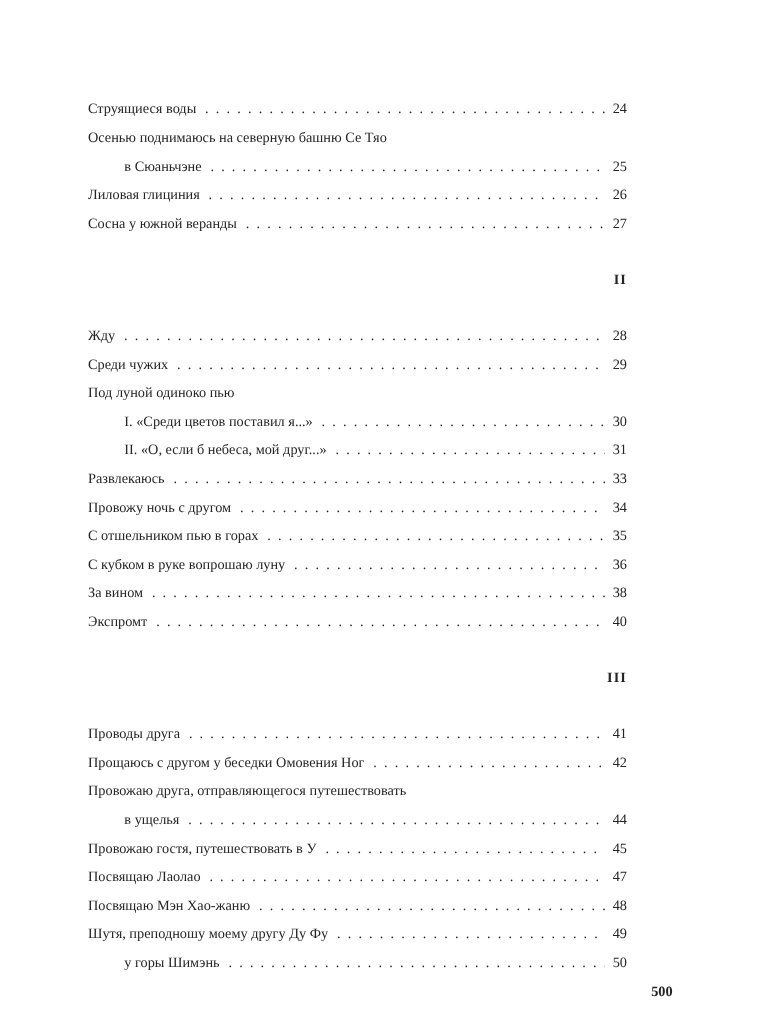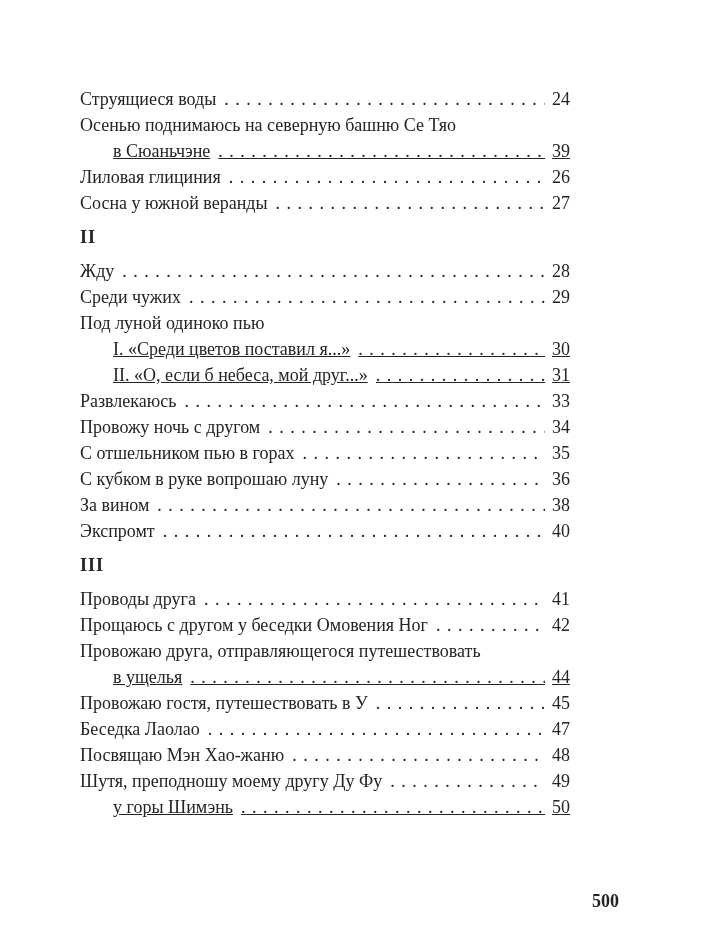--- a/index.html
+++ b/index.html
@@ -14,7 +14,7 @@
     background: #ffffff;
     color: #242424;
     font-family: "Liberation Serif", "DejaVu Serif", serif;
-    font-size: 18px;
+    font-size: 13px;
     overflow: hidden;
   }
   .content {

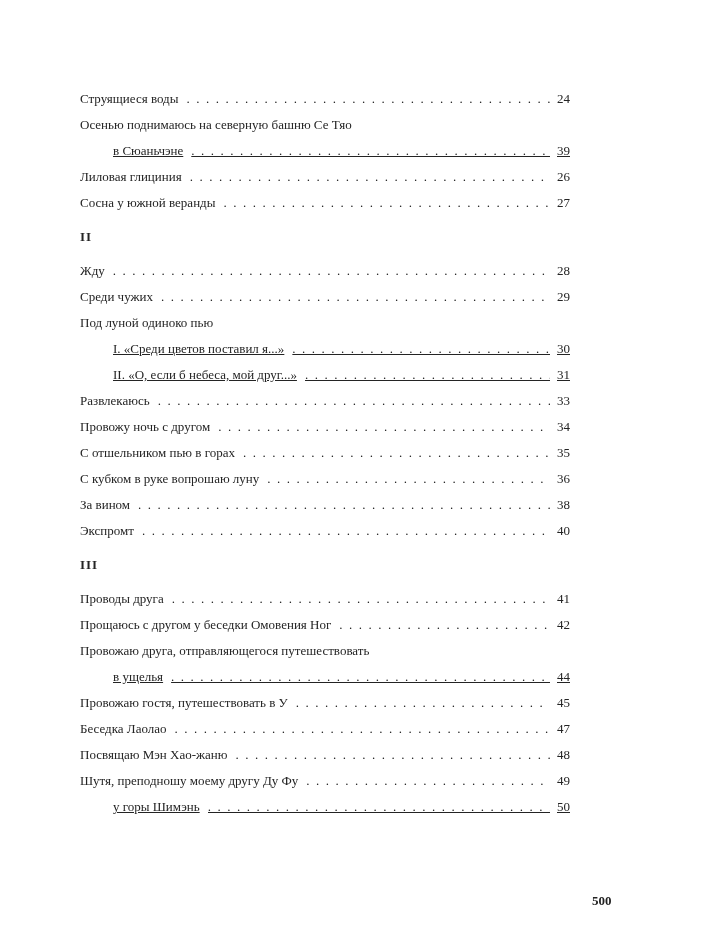--- a/index.html
+++ b/index.html
@@ -40,7 +40,6 @@
   }
   .line.indent {
     padding-left: 33px;
-    text-decoration: underline;
   }
   .title {
     flex: 0 0 auto;

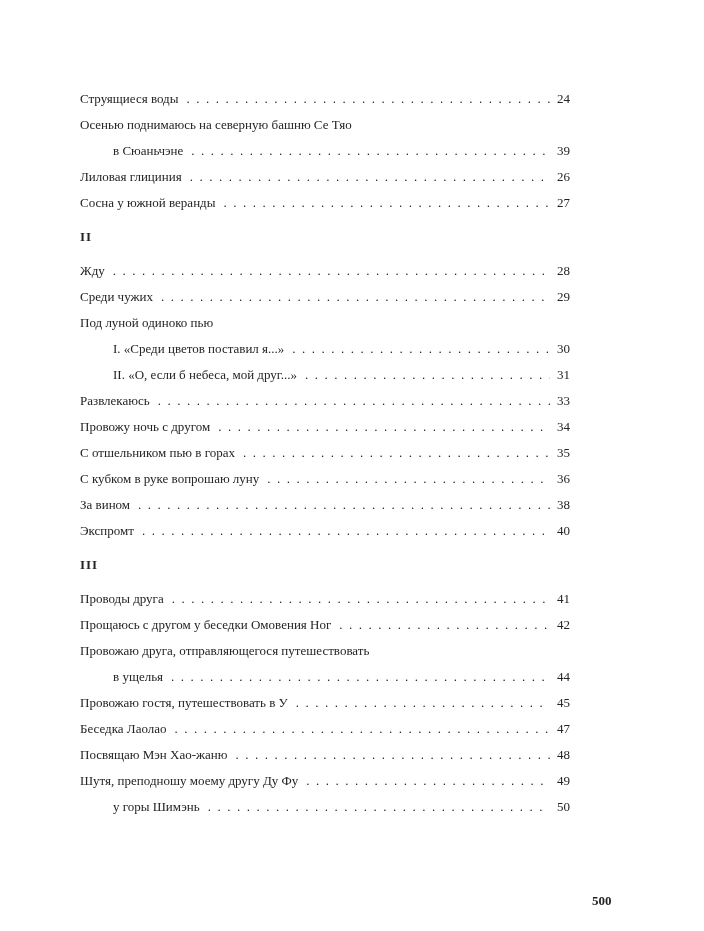--- a/index.html
+++ b/index.html
@@ -84,7 +84,7 @@
       <div class="line indent">
         <span class="title">в Сюаньчэне</span>
         <span class="leader"></span>
-        <span class="pnum">39</span>
+        <span class="pnum">25</span>
       </div>
       <div class="line">
         <span class="title">Лиловая глициния</span>

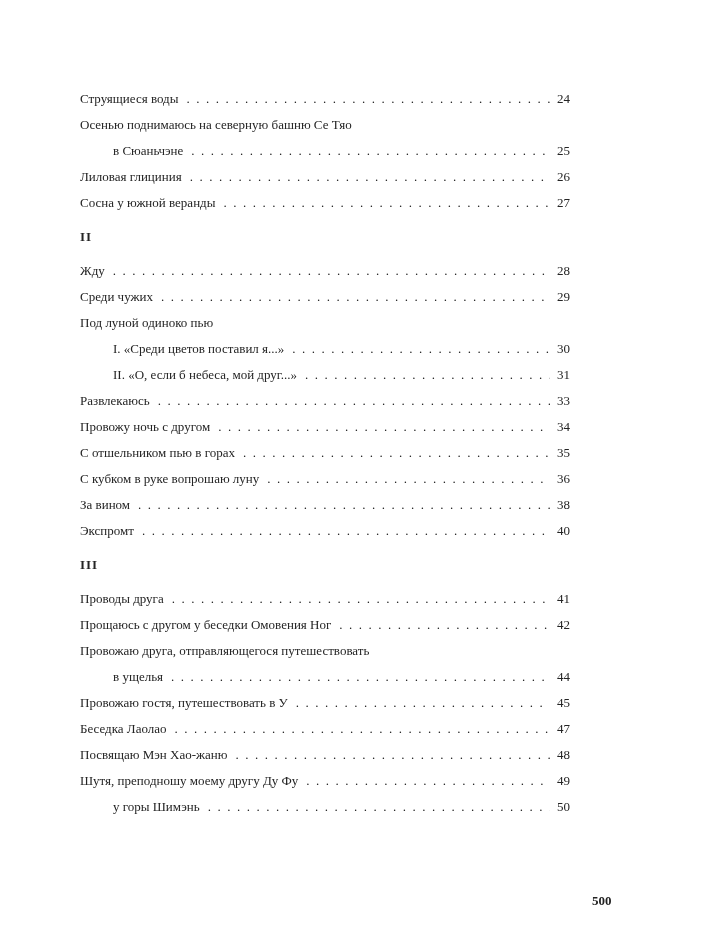--- a/index.html
+++ b/index.html
@@ -26,8 +26,8 @@
   .heading {
     height: 26px;
     line-height: 26px;
-    margin: 8px 0;
-    text-align: left;
+    margin: 25px 0;
+    text-align: right;
     font-weight: bold;
     letter-spacing: 1px;
   }

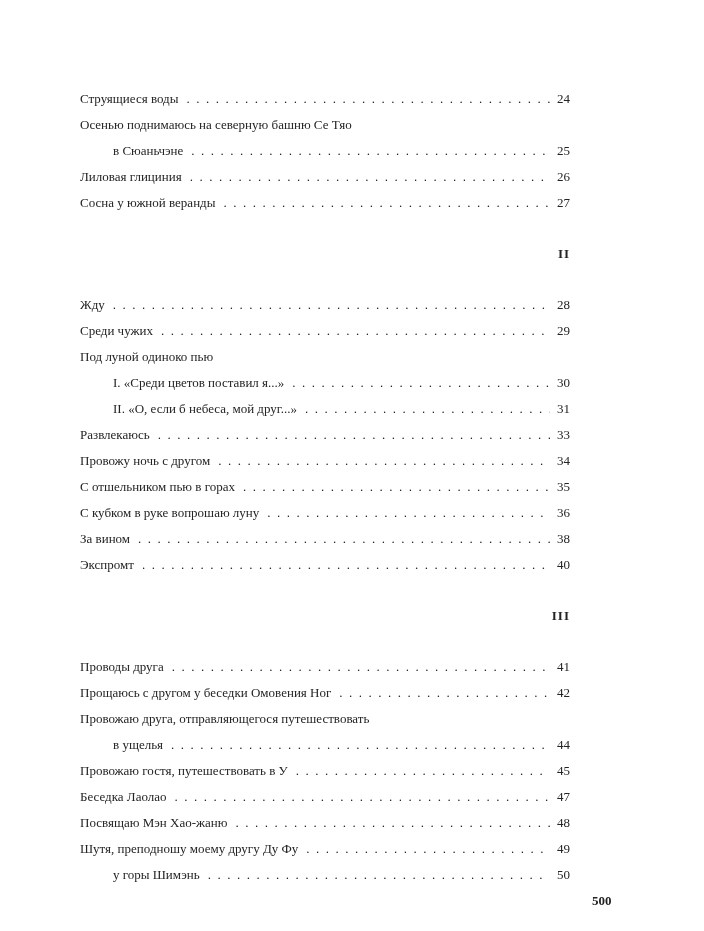--- a/index.html
+++ b/index.html
@@ -175,7 +175,7 @@
         <span class="pnum">45</span>
       </div>
       <div class="line">
-        <span class="title">Беседка Лаолао</span>
+        <span class="title">Посвящаю Лаолао</span>
         <span class="leader"></span>
         <span class="pnum">47</span>
       </div>

